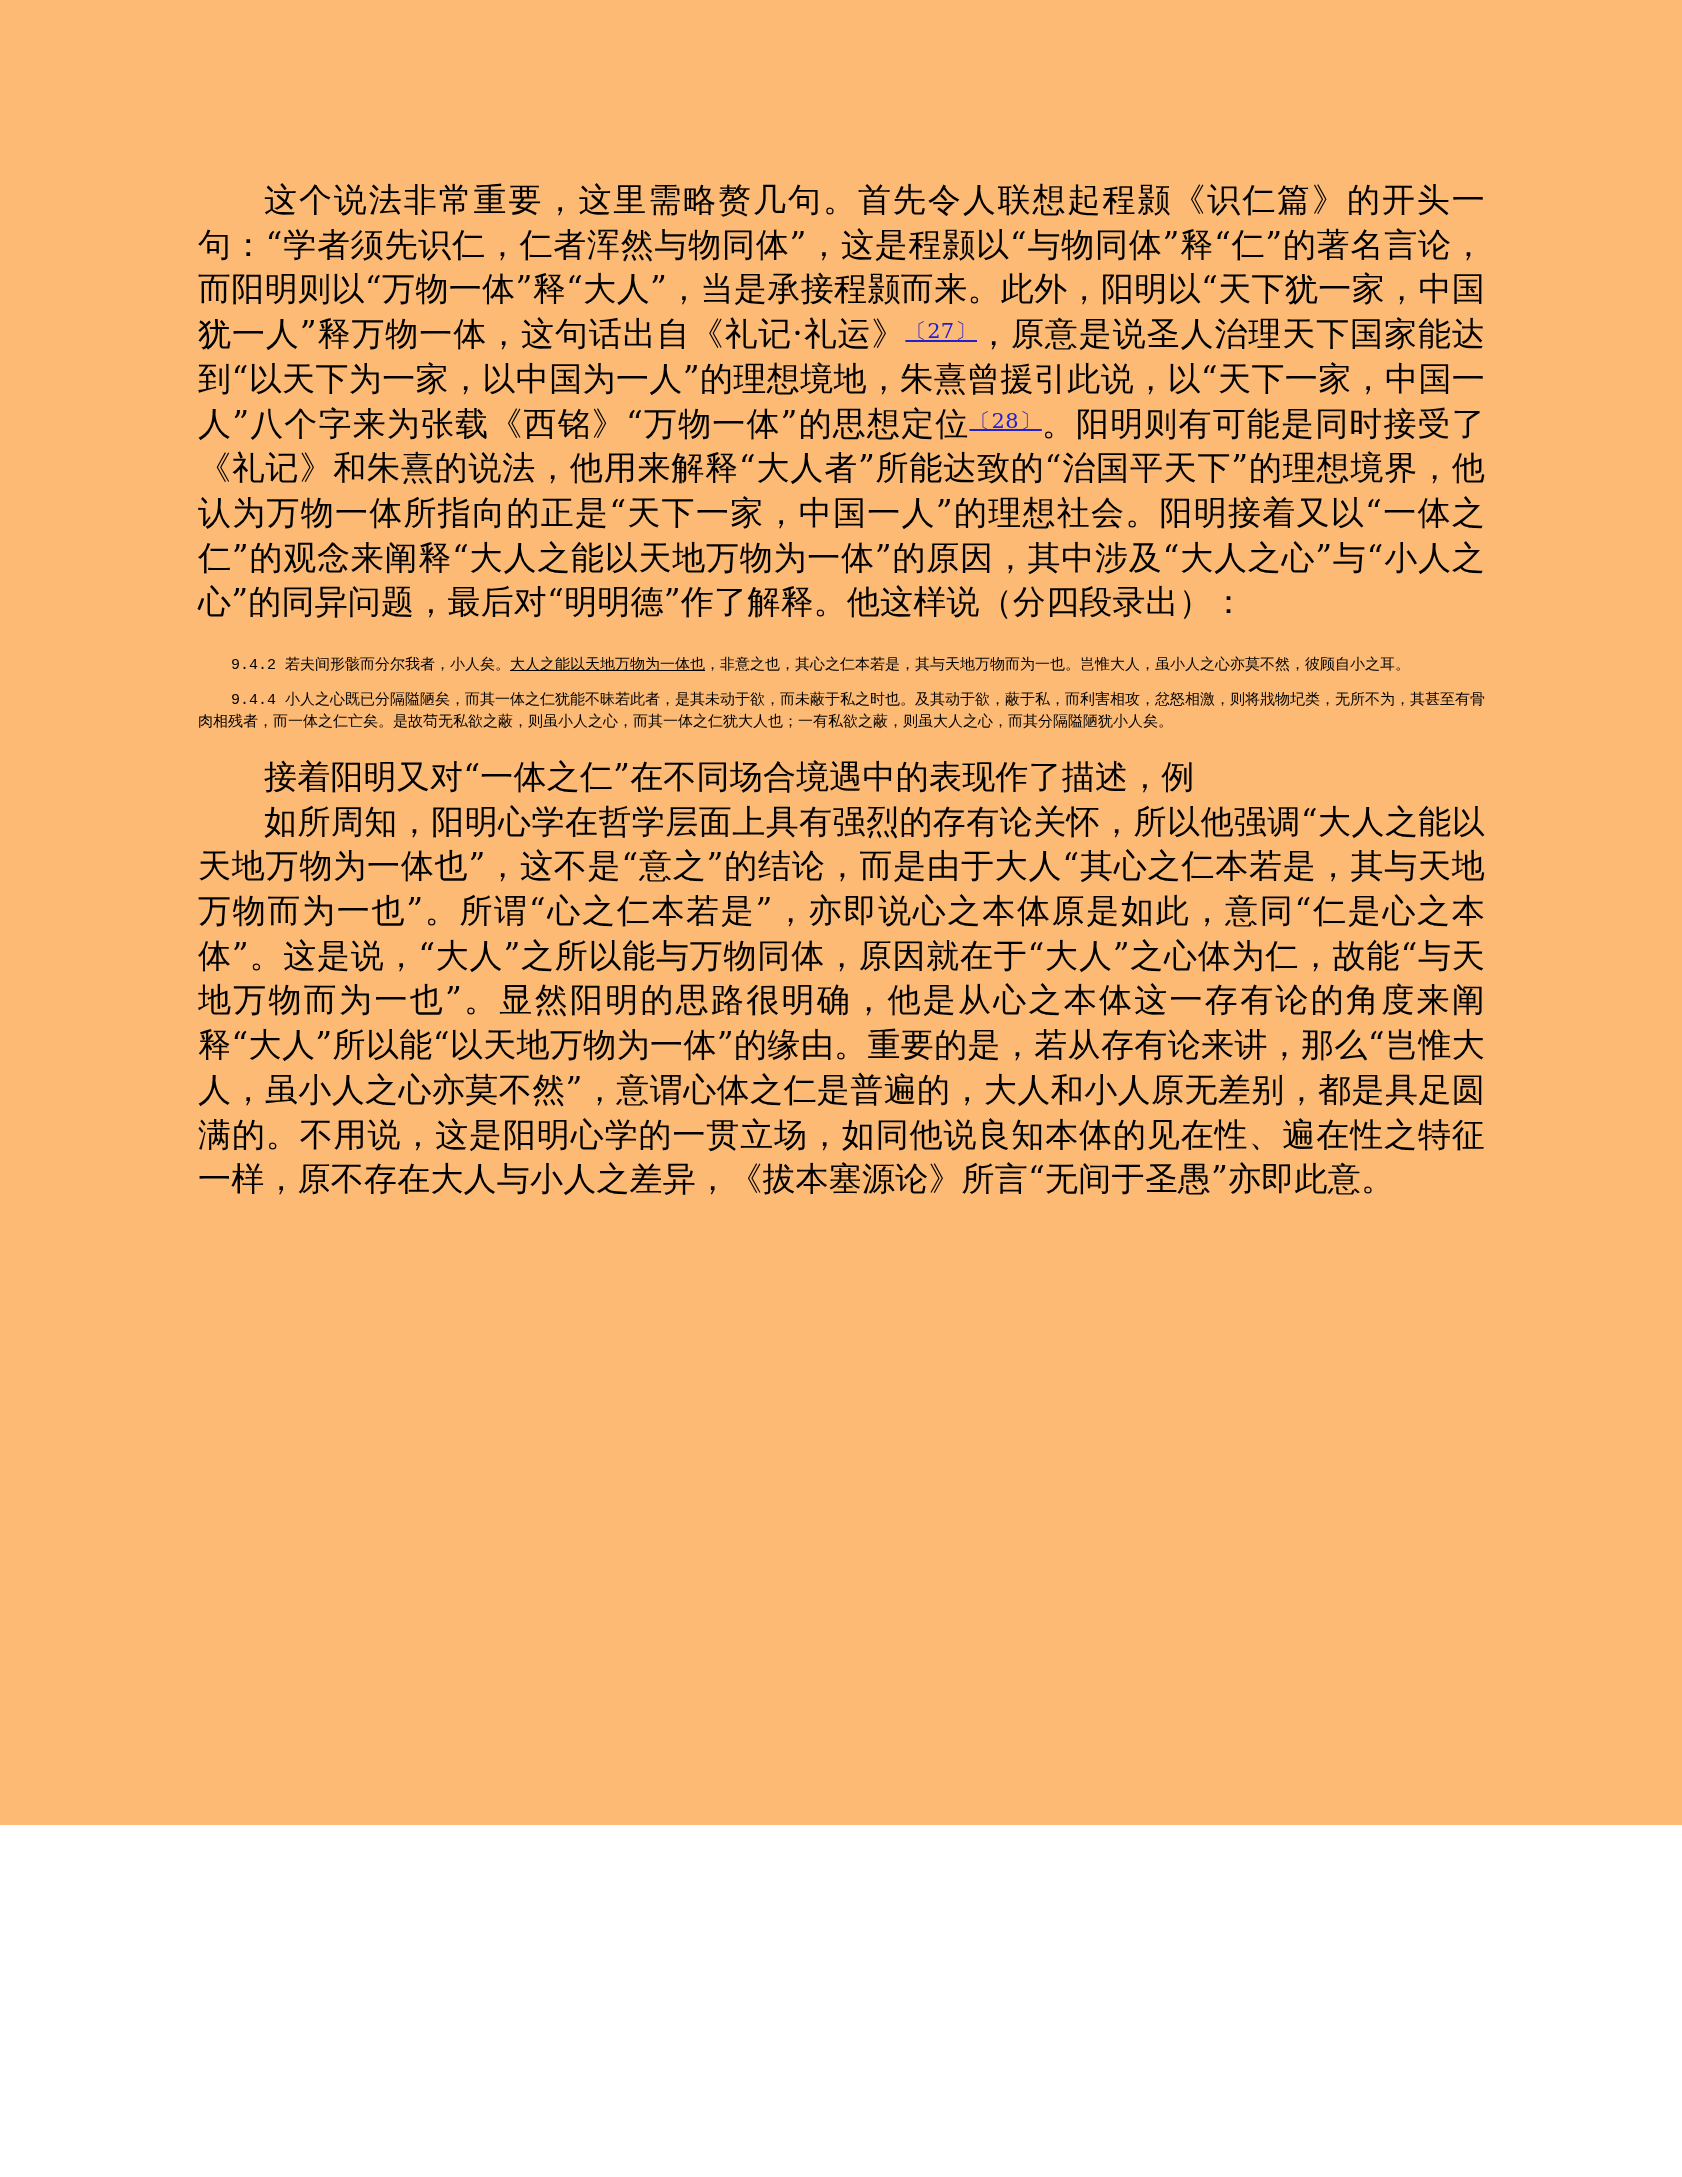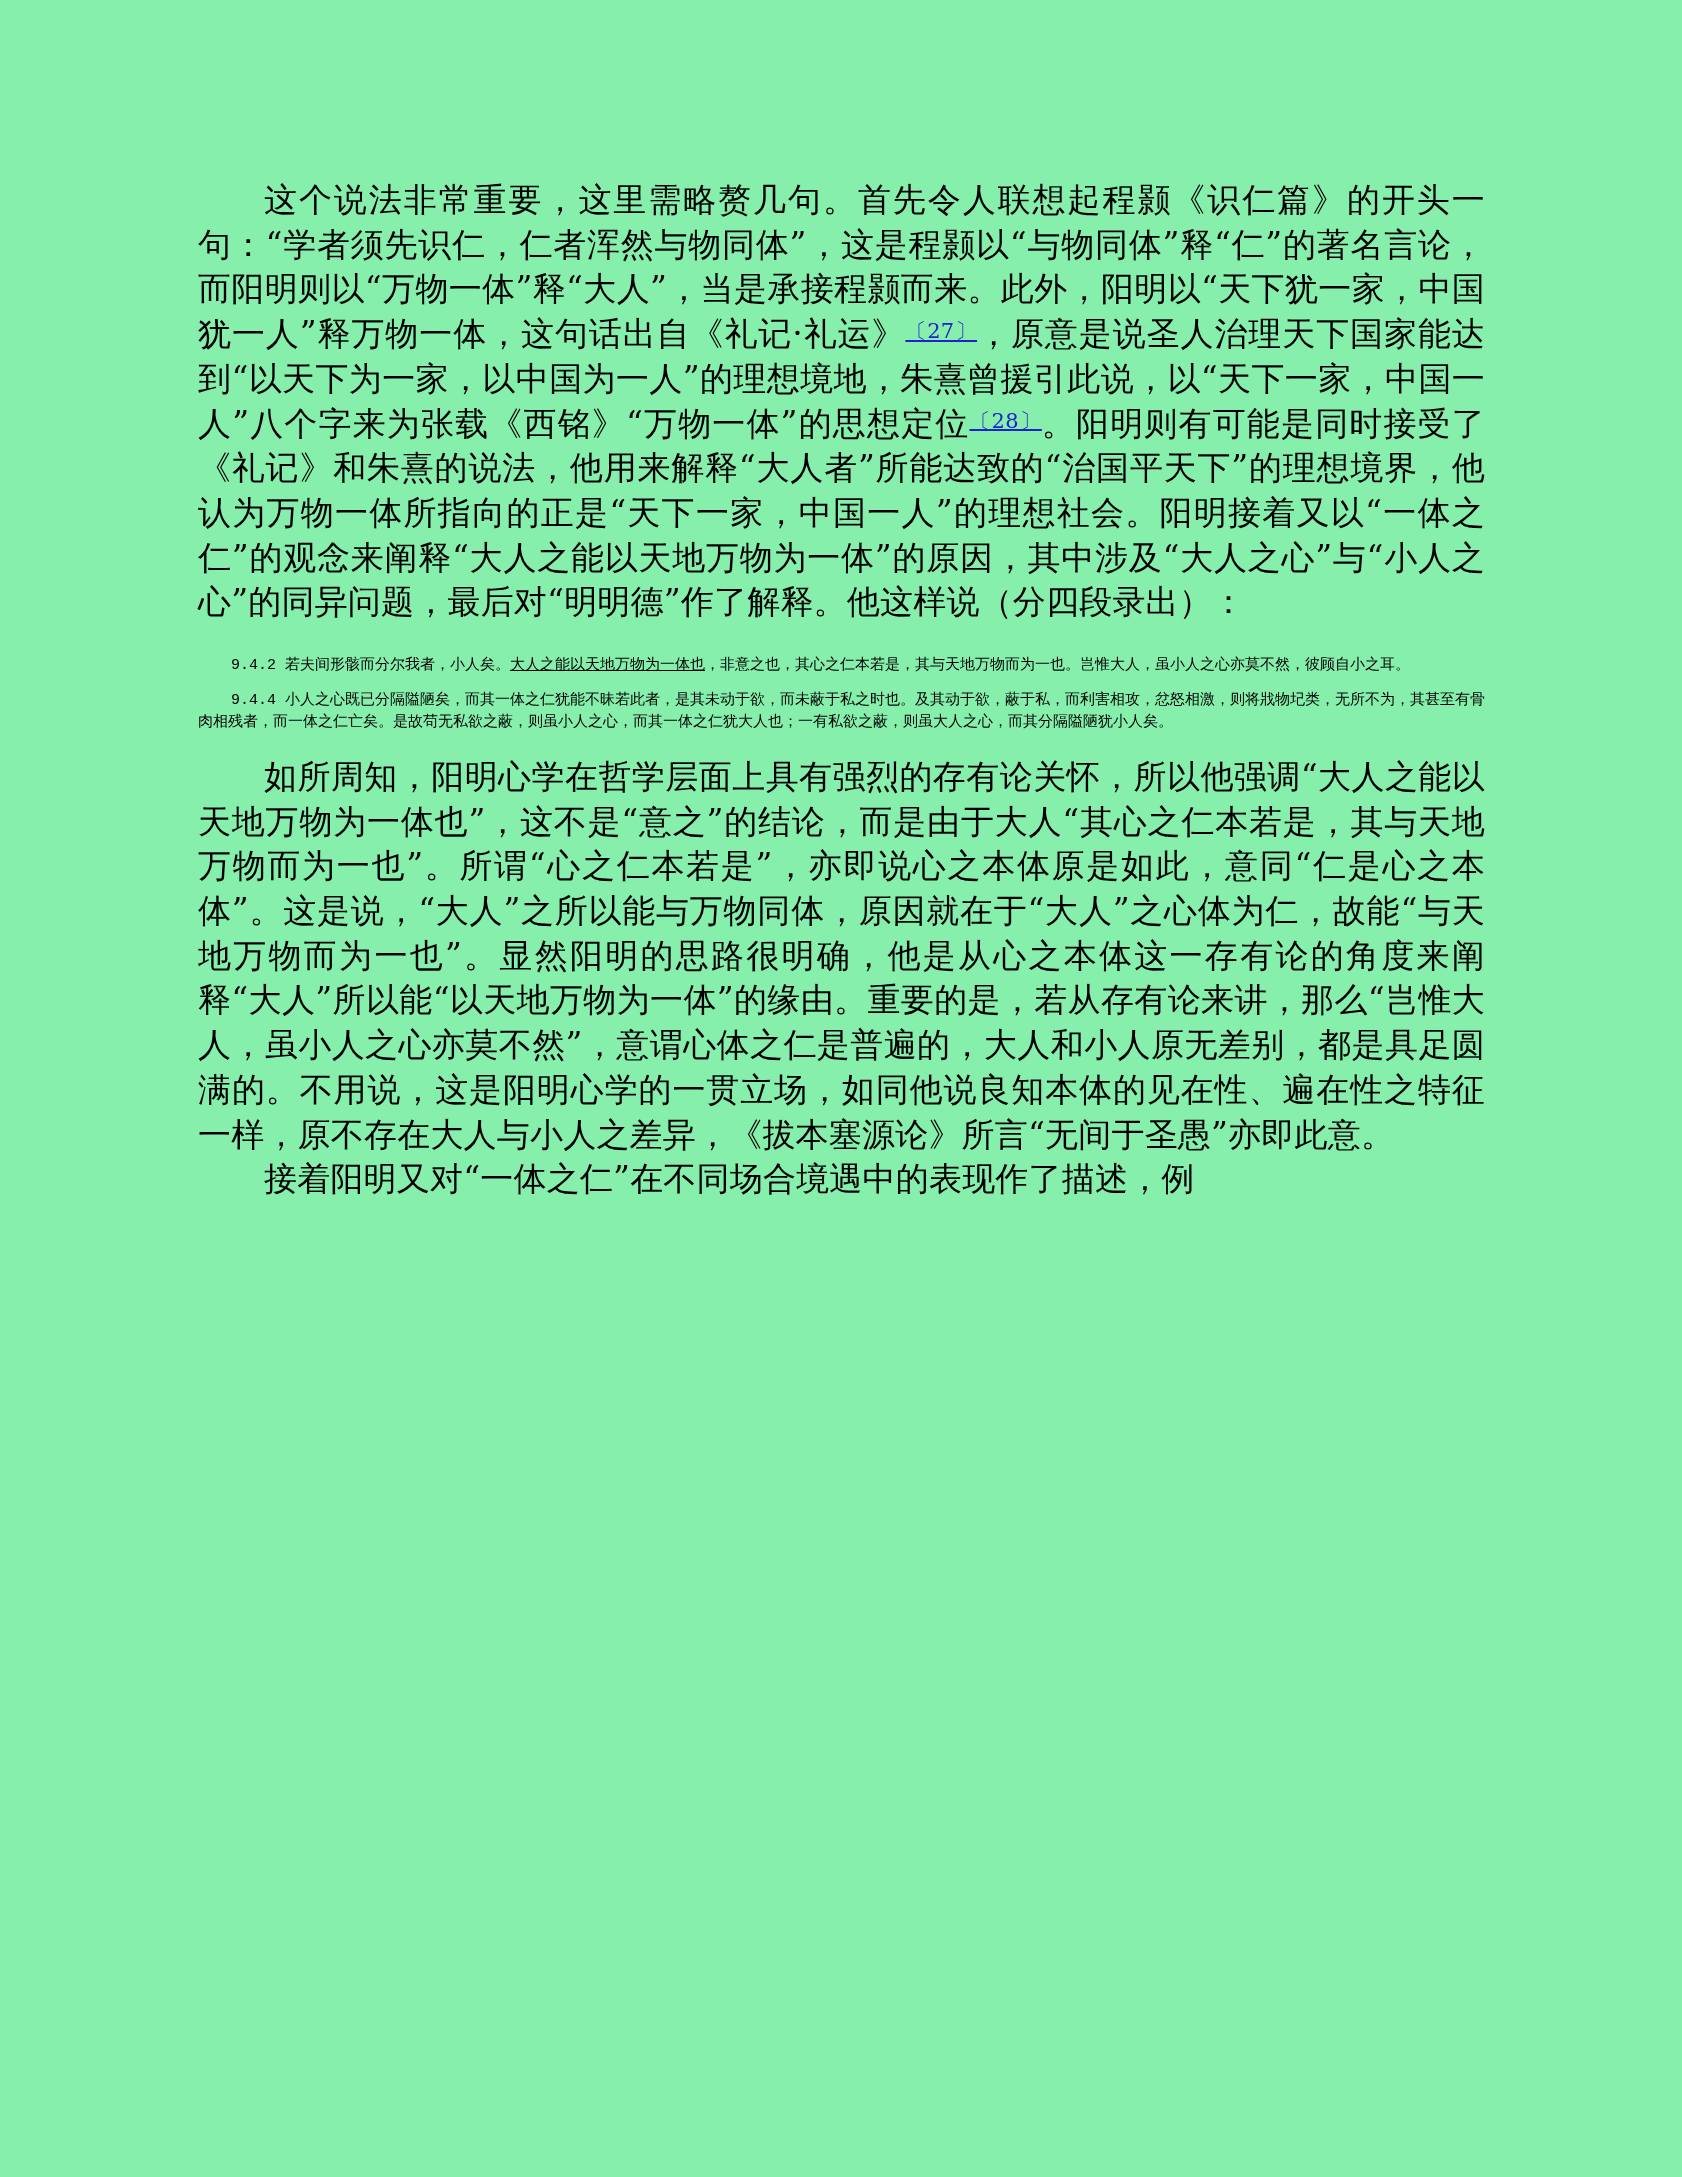--- a/index.html
+++ b/index.html
@@ -13,9 +13,9 @@
   }
   .page {
     width: 1682px;
-    height: 2177px;
+    height: 1825px;
     position: relative;
-    background: #86efac;
+    background: #fdba74;
     box-sizing: border-box;
     padding: 178px 198px 56px 198px;
   }

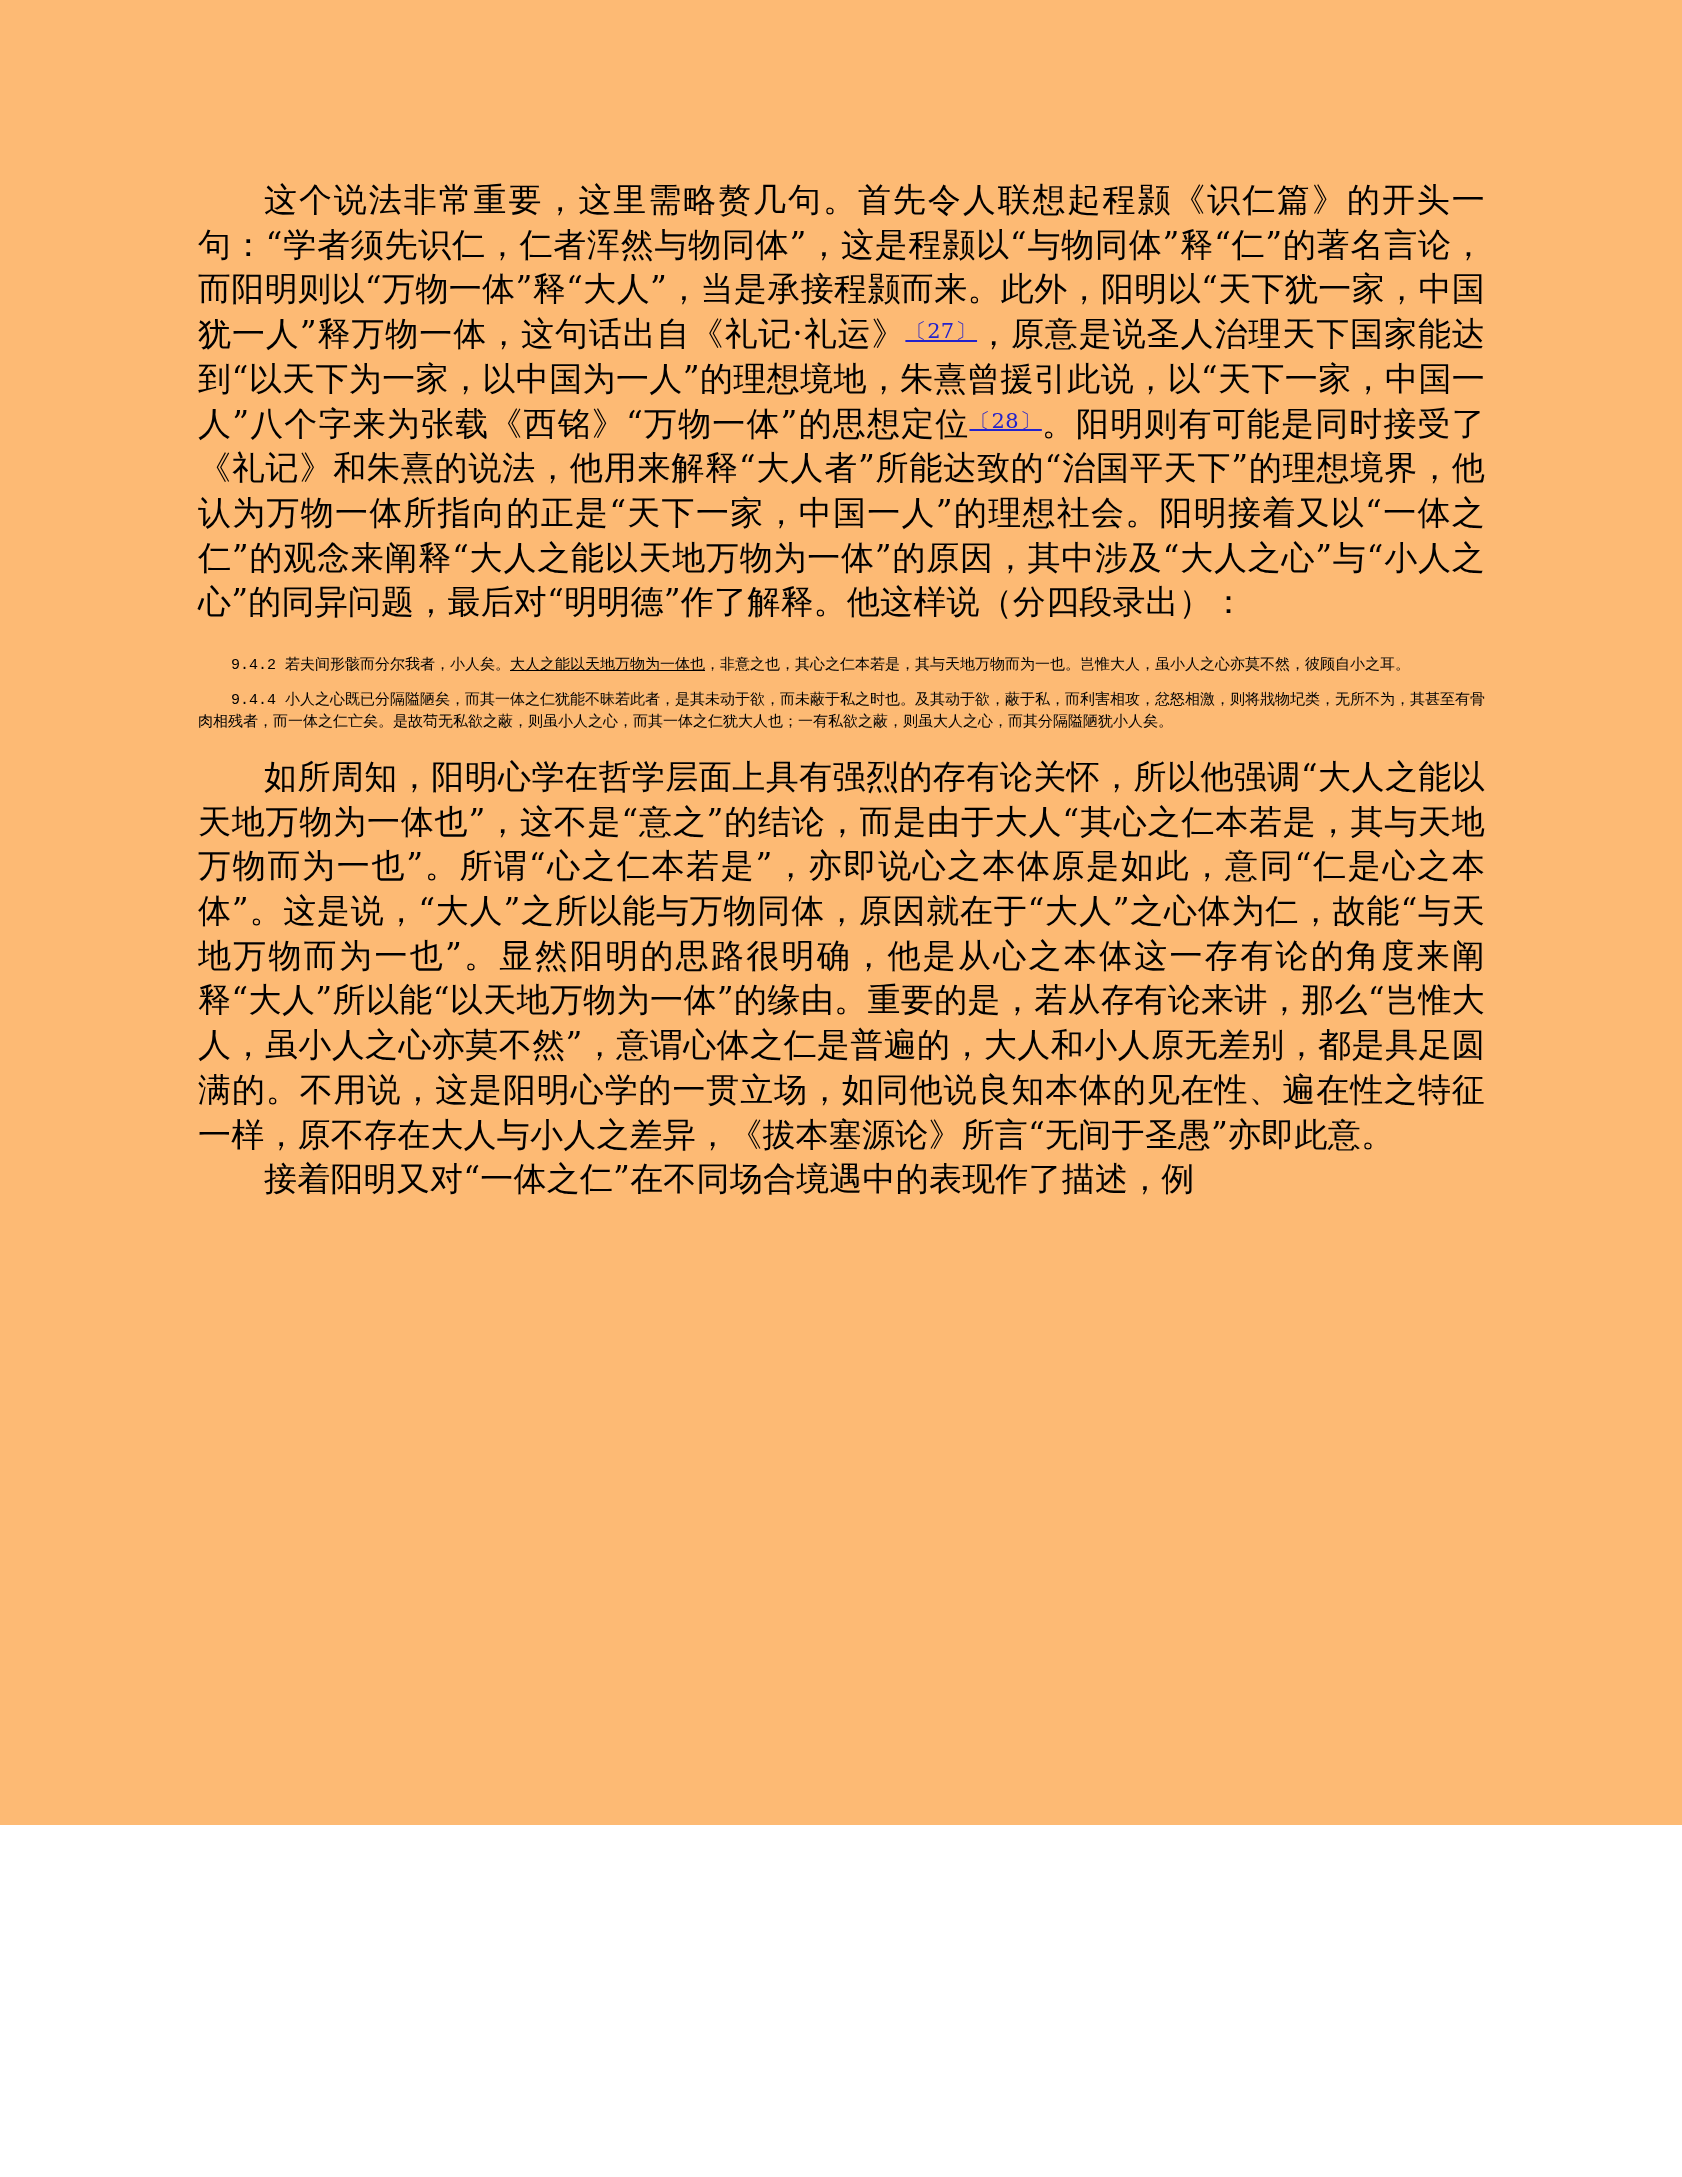--- a/index.html
+++ b/index.html
@@ -78,9 +78,9 @@
 
     <div class="gap-b"></div>
 
+    <p class="main cont">接着阳明又对“一体之仁”在不同场合境遇中的表现作了描述，例</p>
+
     <p class="main cont">如所周知，阳明心学在哲学层面上具有强烈的存有论关怀，所以他强调“大人之能以天地万物为一体也”，这不是“意之”的结论，而是由于大人“其心之仁本若是，其与天地万物而为一也”。所谓“心之仁本若是”，亦即说心之本体原是如此，意同“仁是心之本体”。这是说，“大人”之所以能与万物同体，原因就在于“大人”之心体为仁，故能“与天地万物而为一也”。显然阳明的思路很明确，他是从心之本体这一存有论的角度来阐释“大人”所以能“以天地万物为一体”的缘由。重要的是，若从存有论来讲，那么“岂惟大人，虽小人之心亦莫不然”，意谓心体之仁是普遍的，大人和小人原无差别，都是具足圆满的。不用说，这是阳明心学的一贯立场，如同他说良知本体的见在性、遍在性之特征一样，原不存在大人与小人之差异，《拔本塞源论》所言“无间于圣愚”亦即此意。</p>
-
-    <p class="main cont">接着阳明又对“一体之仁”在不同场合境遇中的表现作了描述，例</p>
 
   </div>
 </div>

